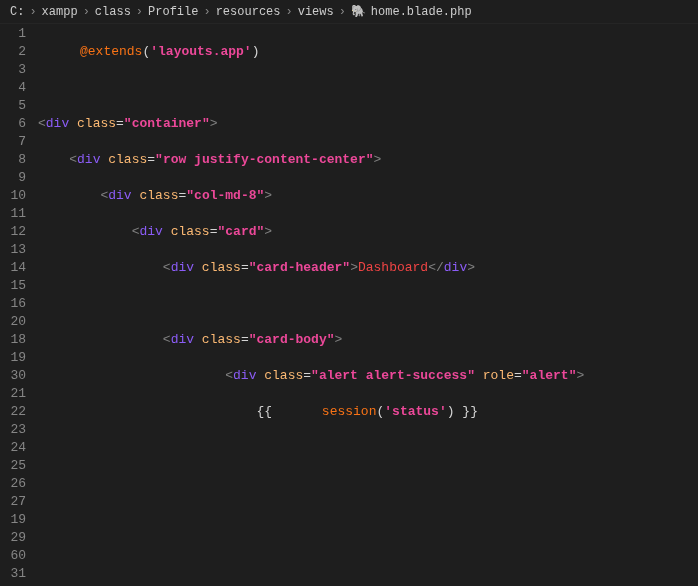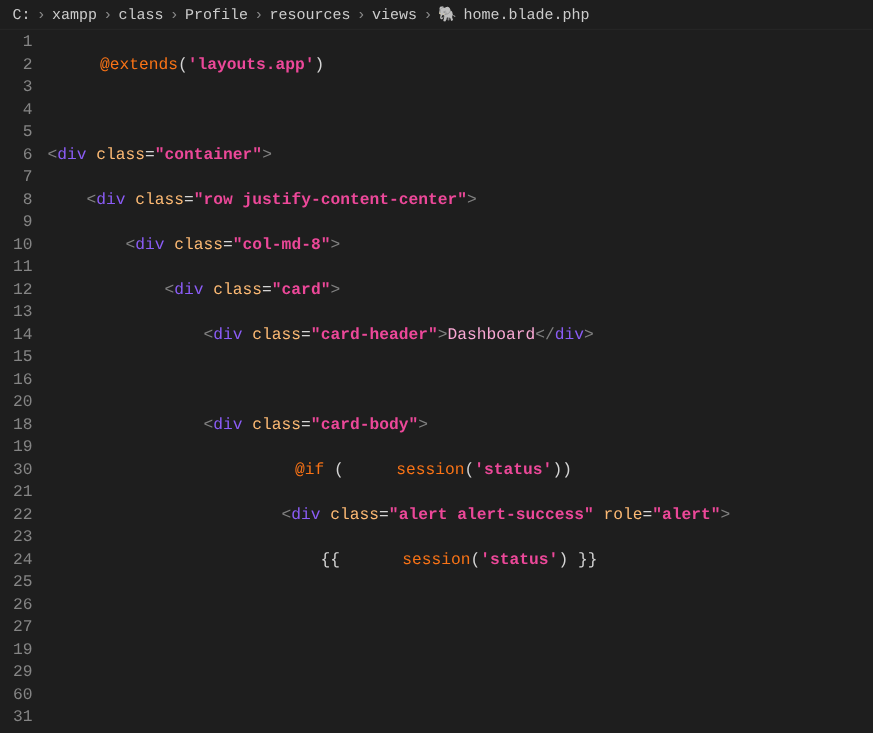--- a/index.html
+++ b/index.html
@@ -52,7 +52,7 @@
 .tag { color: #8b5cf6; }      
 .punct { color: #808080; }    
 .attr { color: #fdba74; }     
-.text { color: #f9a8d4; }      
+.text { color: #ef4444; }      
 .delim { color: #d4d4d4; }
 </style>
 </head>

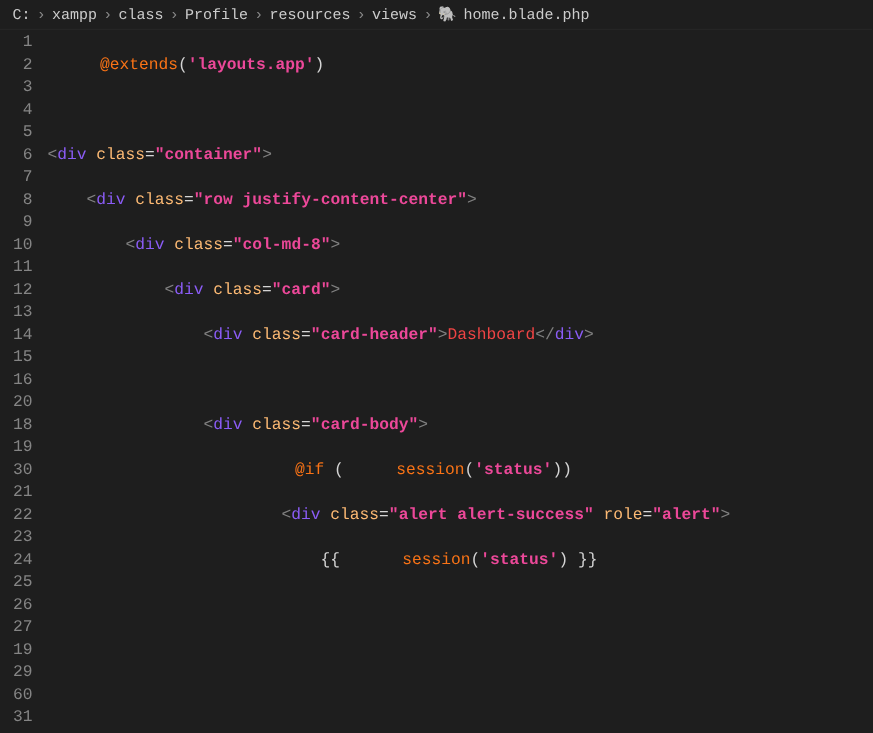--- a/index.html
+++ b/index.html
@@ -121,7 +121,6 @@
 <span class="line">                <span class="punct">&lt;</span><span class="tag">div</span> <span class="attr">class</span><span class="delim">=</span><span class="str">"<span>card-header</span>"</span><span class="punct">&gt;</span><span class="text">Dashboard</span><span class="punct">&lt;/</span><span class="tag">div</span><span class="punct">&gt;</span></span>
 <span class="line"></span>
 <span class="line">                <span class="punct">&lt;</span><span class="tag">div</span> <span class="attr">class</span><span class="delim">=</span><span class="str">"<span>card-body</span>"</span><span class="punct">&gt;</span></span>
-<span class="line">                    <span class="fn">@if</span> <span class="delim">(</span><span class="fn">session</span><span class="delim">(</span><span class="str">'status'</span><span class="delim">))</span></span>
 <span class="line">                        <span class="punct">&lt;</span><span class="tag">div</span> <span class="attr">class</span><span class="delim">=</span><span class="str">"<span>alert alert-success</span>"</span> <span class="attr">role</span><span class="delim">=</span><span class="str">"<span>alert</span>"</span><span class="punct">&gt;</span></span>
 <span class="line">                            <span class="delim">{{</span> <span class="fn">session</span><span class="delim">(</span><span class="str">'status'</span><span class="delim">)</span> <span class="delim">}}</span></span>
 <span class="line"></span>

